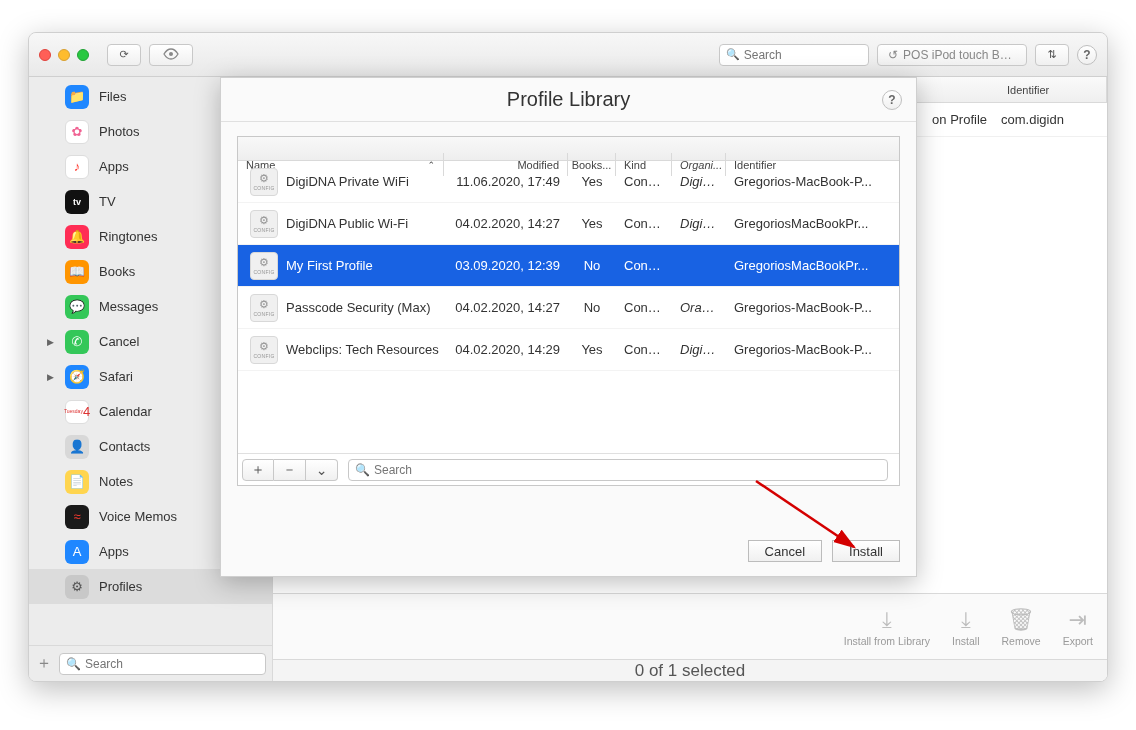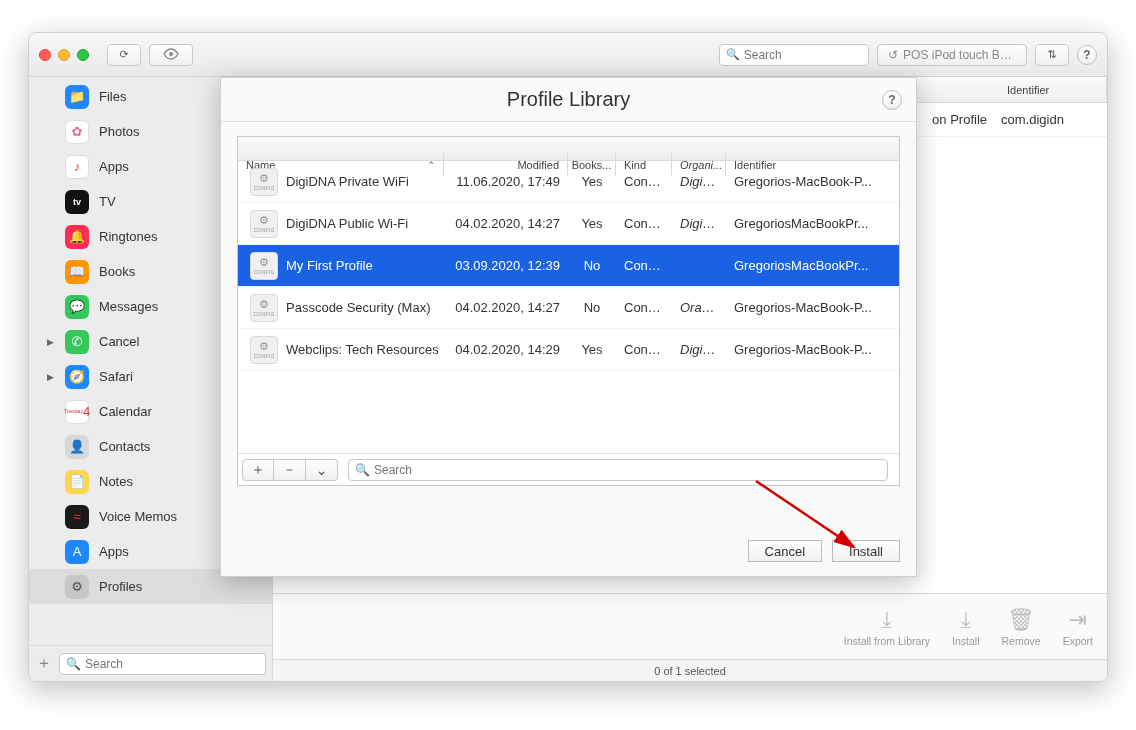--- a/index.html
+++ b/index.html
@@ -96,7 +96,7 @@
   }
   .action { display:flex; flex-direction:column; align-items:center; gap:2px; font-size:10.5px; color:#9a9a9a;}
   .action .glyph { font-size: 22px; color:#bdbdbd;}
-  .status-bar { height:22px; border-top:1px solid #d9d9d9; background:#f4f4f4; text-align:center; font-size:11px; color:#555; line-height:22px;}
+  .status-bar { height:22px; border-top:1px solid #d9d9d9; background:#f4f4f4; text-align:center; font-size:17px; color:#555; line-height:22px;}
 
   
   .modal {

